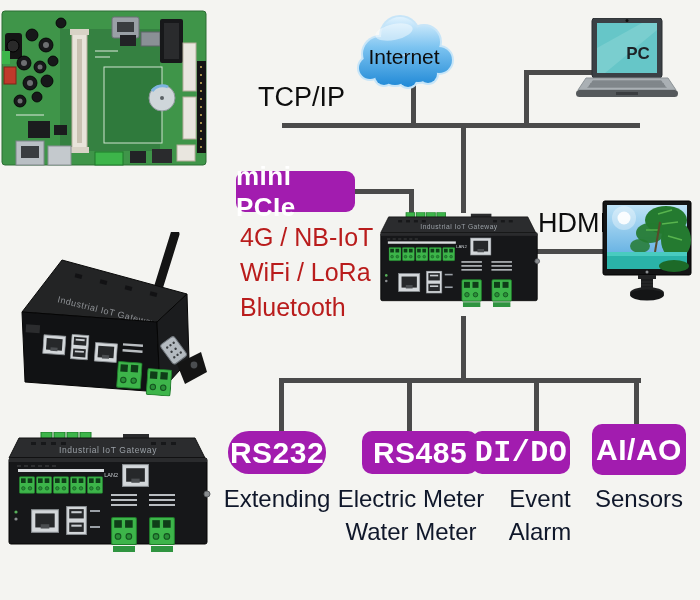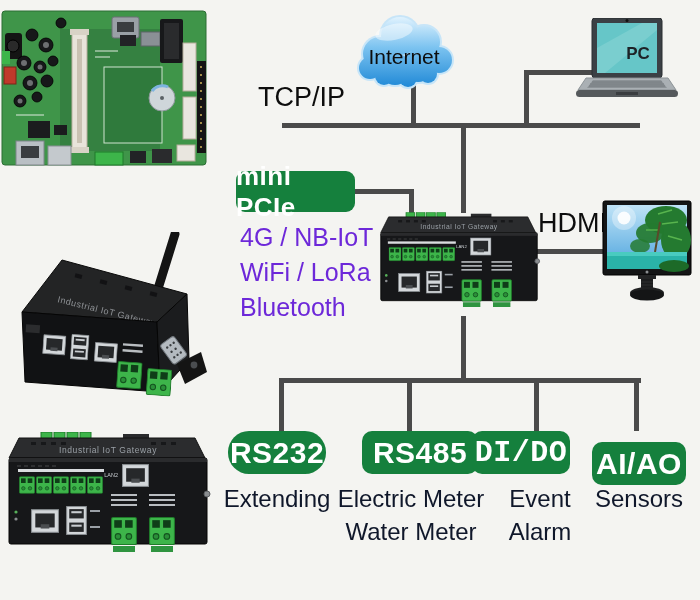--- a/index.html
+++ b/index.html
@@ -11,7 +11,7 @@
   .abs{position:absolute;}
   .line{position:absolute;background:#4a4a4a;}
   .pill{
-    position:absolute;background:#15803d;color:#ffffff;
+    position:absolute;background:#a21caf;color:#ffffff;
     display:flex;align-items:center;justify-content:center;
     border-radius:10px;font-weight:600;letter-spacing:0.5px;
   }

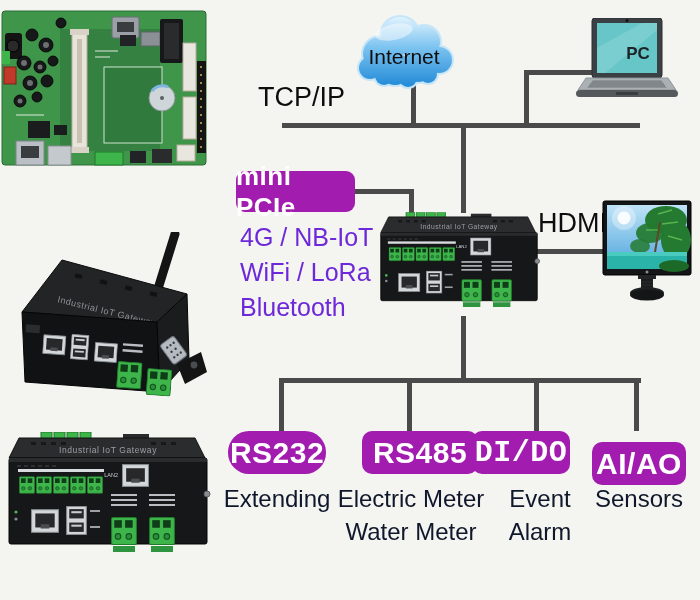--- a/index.html
+++ b/index.html
@@ -18,7 +18,7 @@
   .pill-mini{border-radius:9px;font-size:26px;}
   .pill-port{font-size:30px;}
   .big-label{position:absolute;color:#0d0d0d;font-weight:500;}
-  .feature-line{display:block;font-size:25px;line-height:35px;color:#6d28d9;font-weight:500;}
+  .feature-line{display:block;font-size:25px;line-height:35px;color:#b91c1c;font-weight:500;}
   .desc{position:absolute;text-align:center;font-size:24px;line-height:33px;color:#0f172a;}
   .desc span{display:block;}
   svg{display:block;}

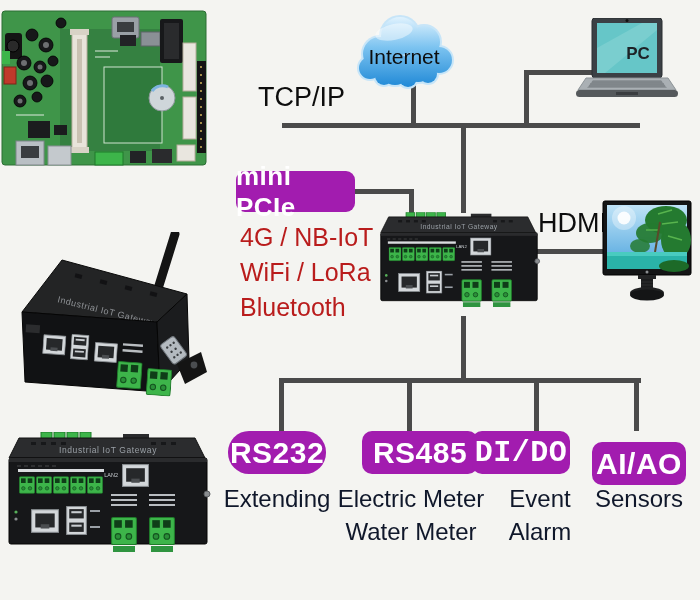--- a/index.html
+++ b/index.html
@@ -380,7 +380,7 @@
   <div class="pill pill-port" style="left:228px;top:431px;width:98px;height:43px;border-radius:21px;">RS232</div>
   <div class="pill pill-port" style="left:362px;top:431px;width:116px;height:43px;">RS485</div>
   <div class="pill pill-port" style="left:472px;top:431px;width:98px;height:43px;font-family:Liberation Mono, monospace;">DI/DO</div>
-  <div class="pill pill-port" style="left:592px;top:442px;width:94px;height:43px;">AI/AO</div>
+  <div class="pill pill-port" style="left:592px;top:424px;width:94px;height:51px;">AI/AO</div>
 
   <div class="desc" style="left:217px;top:482px;width:120px;">
     <span>Extending</span>

